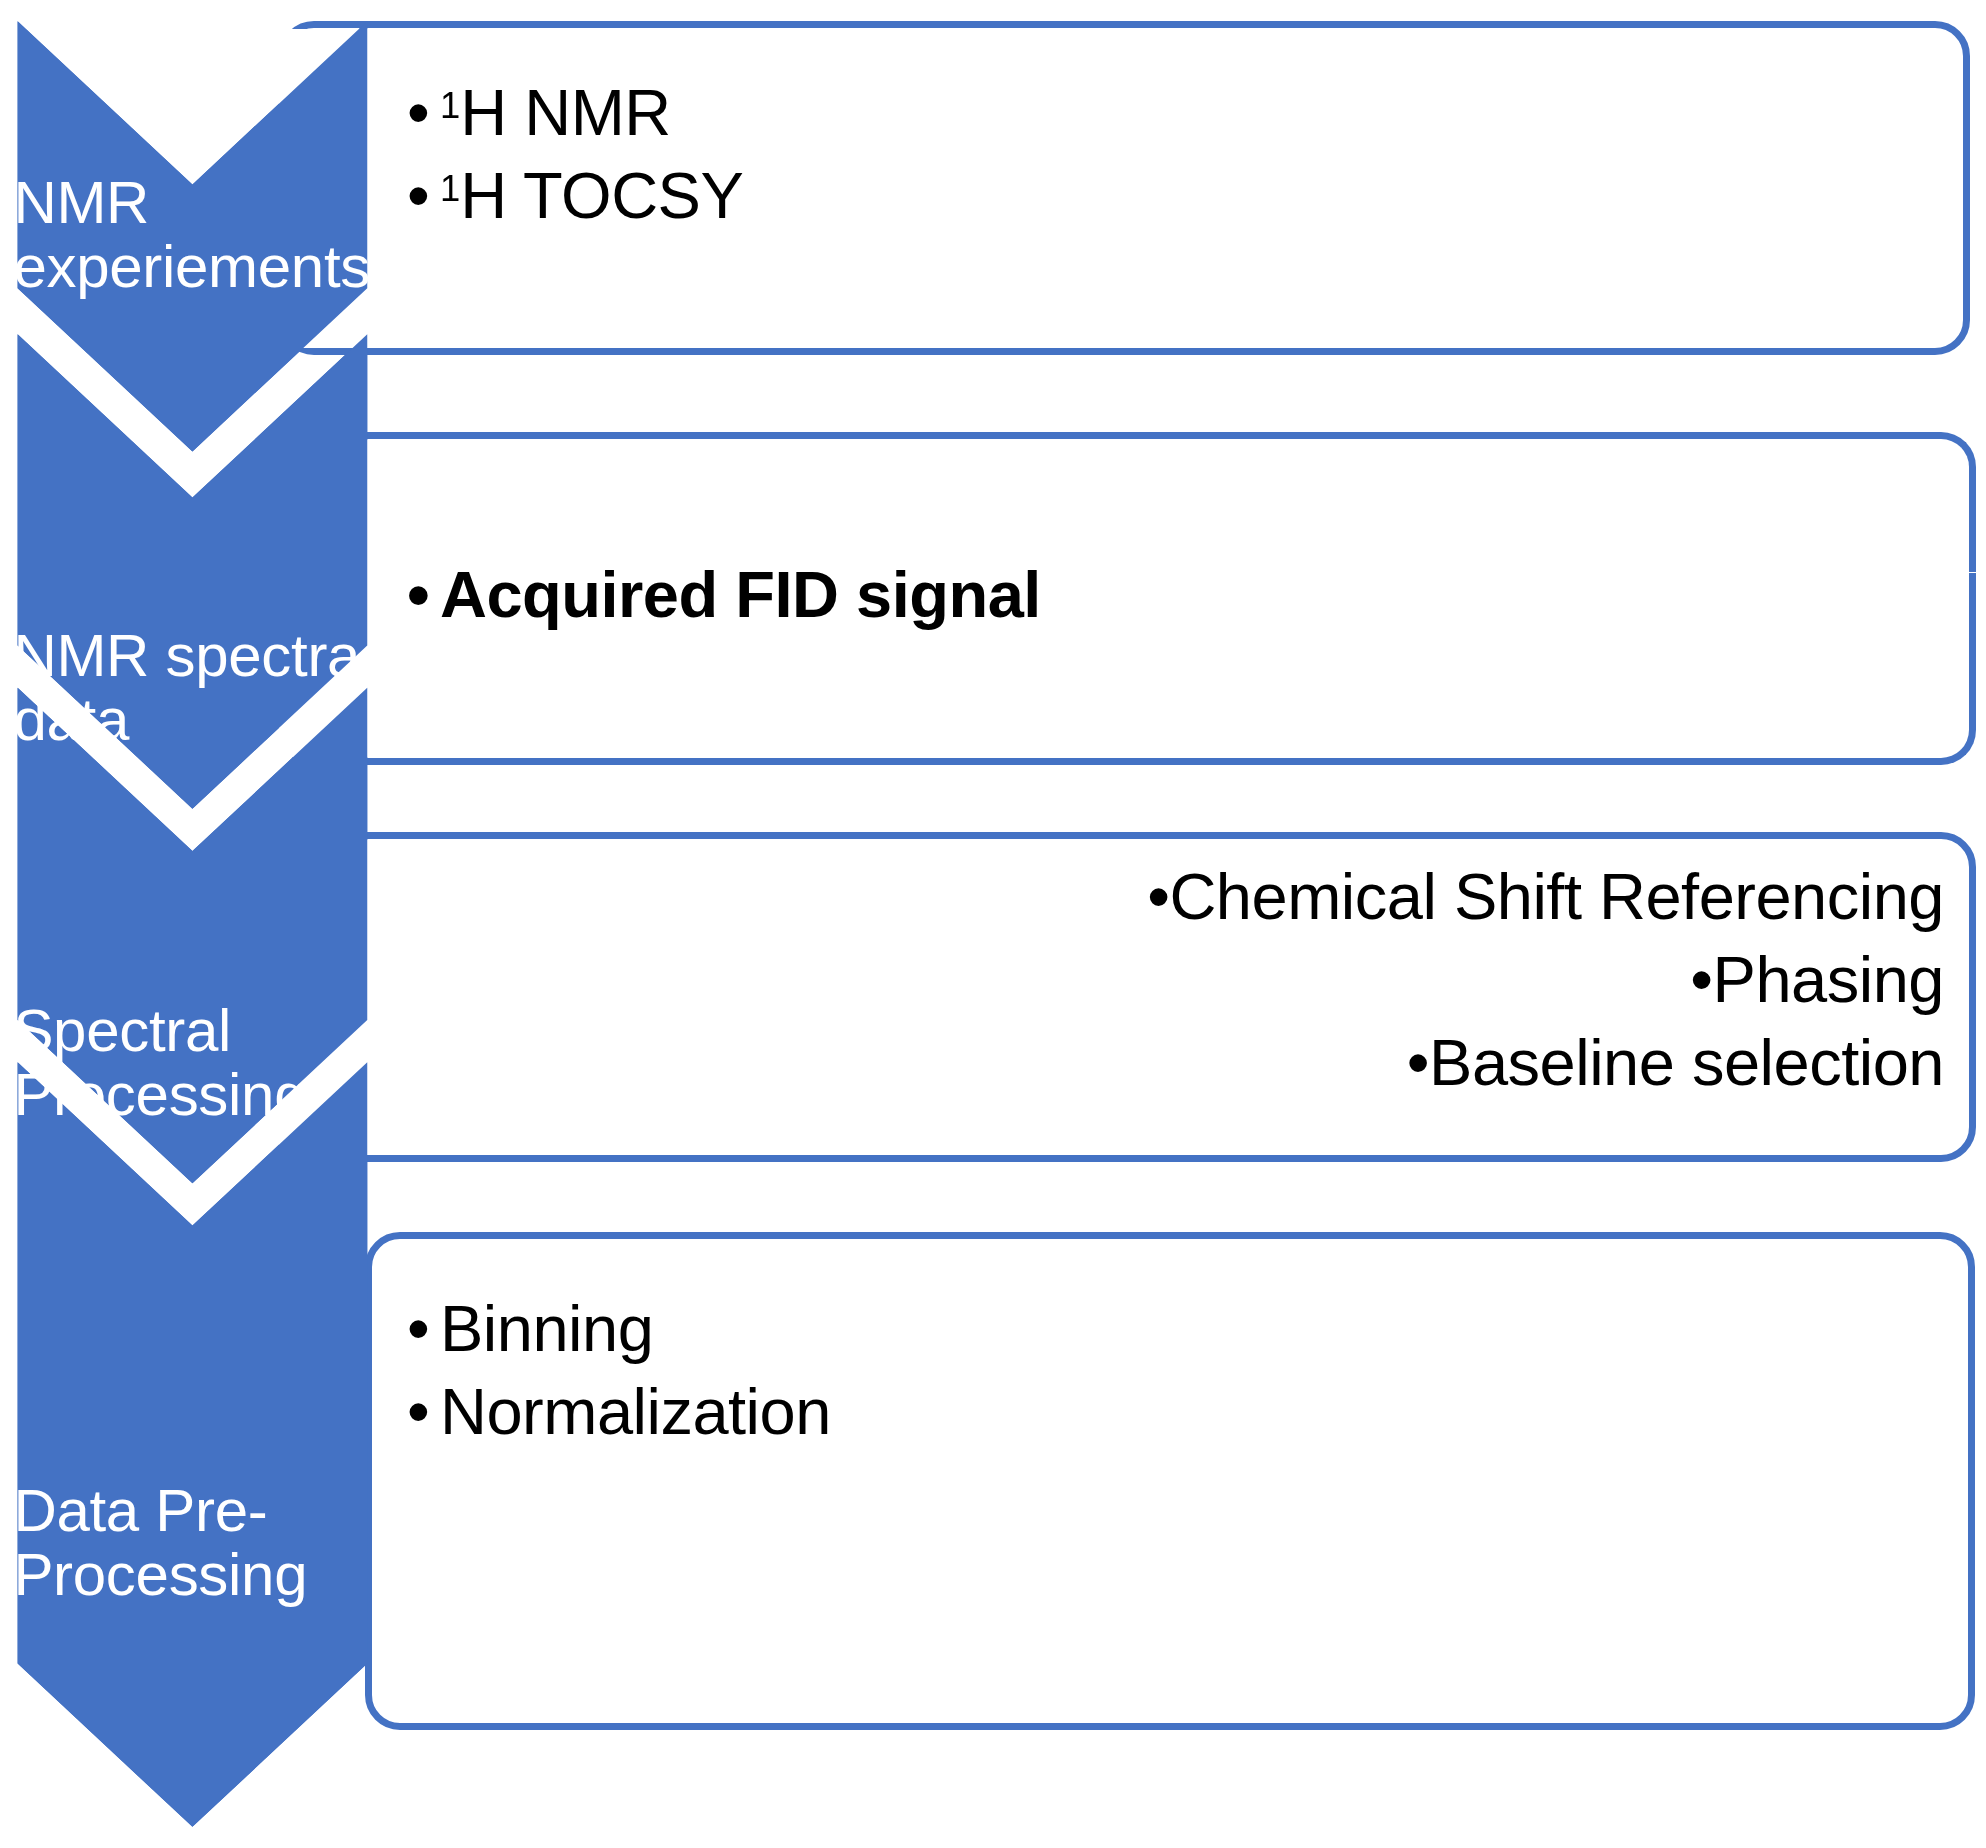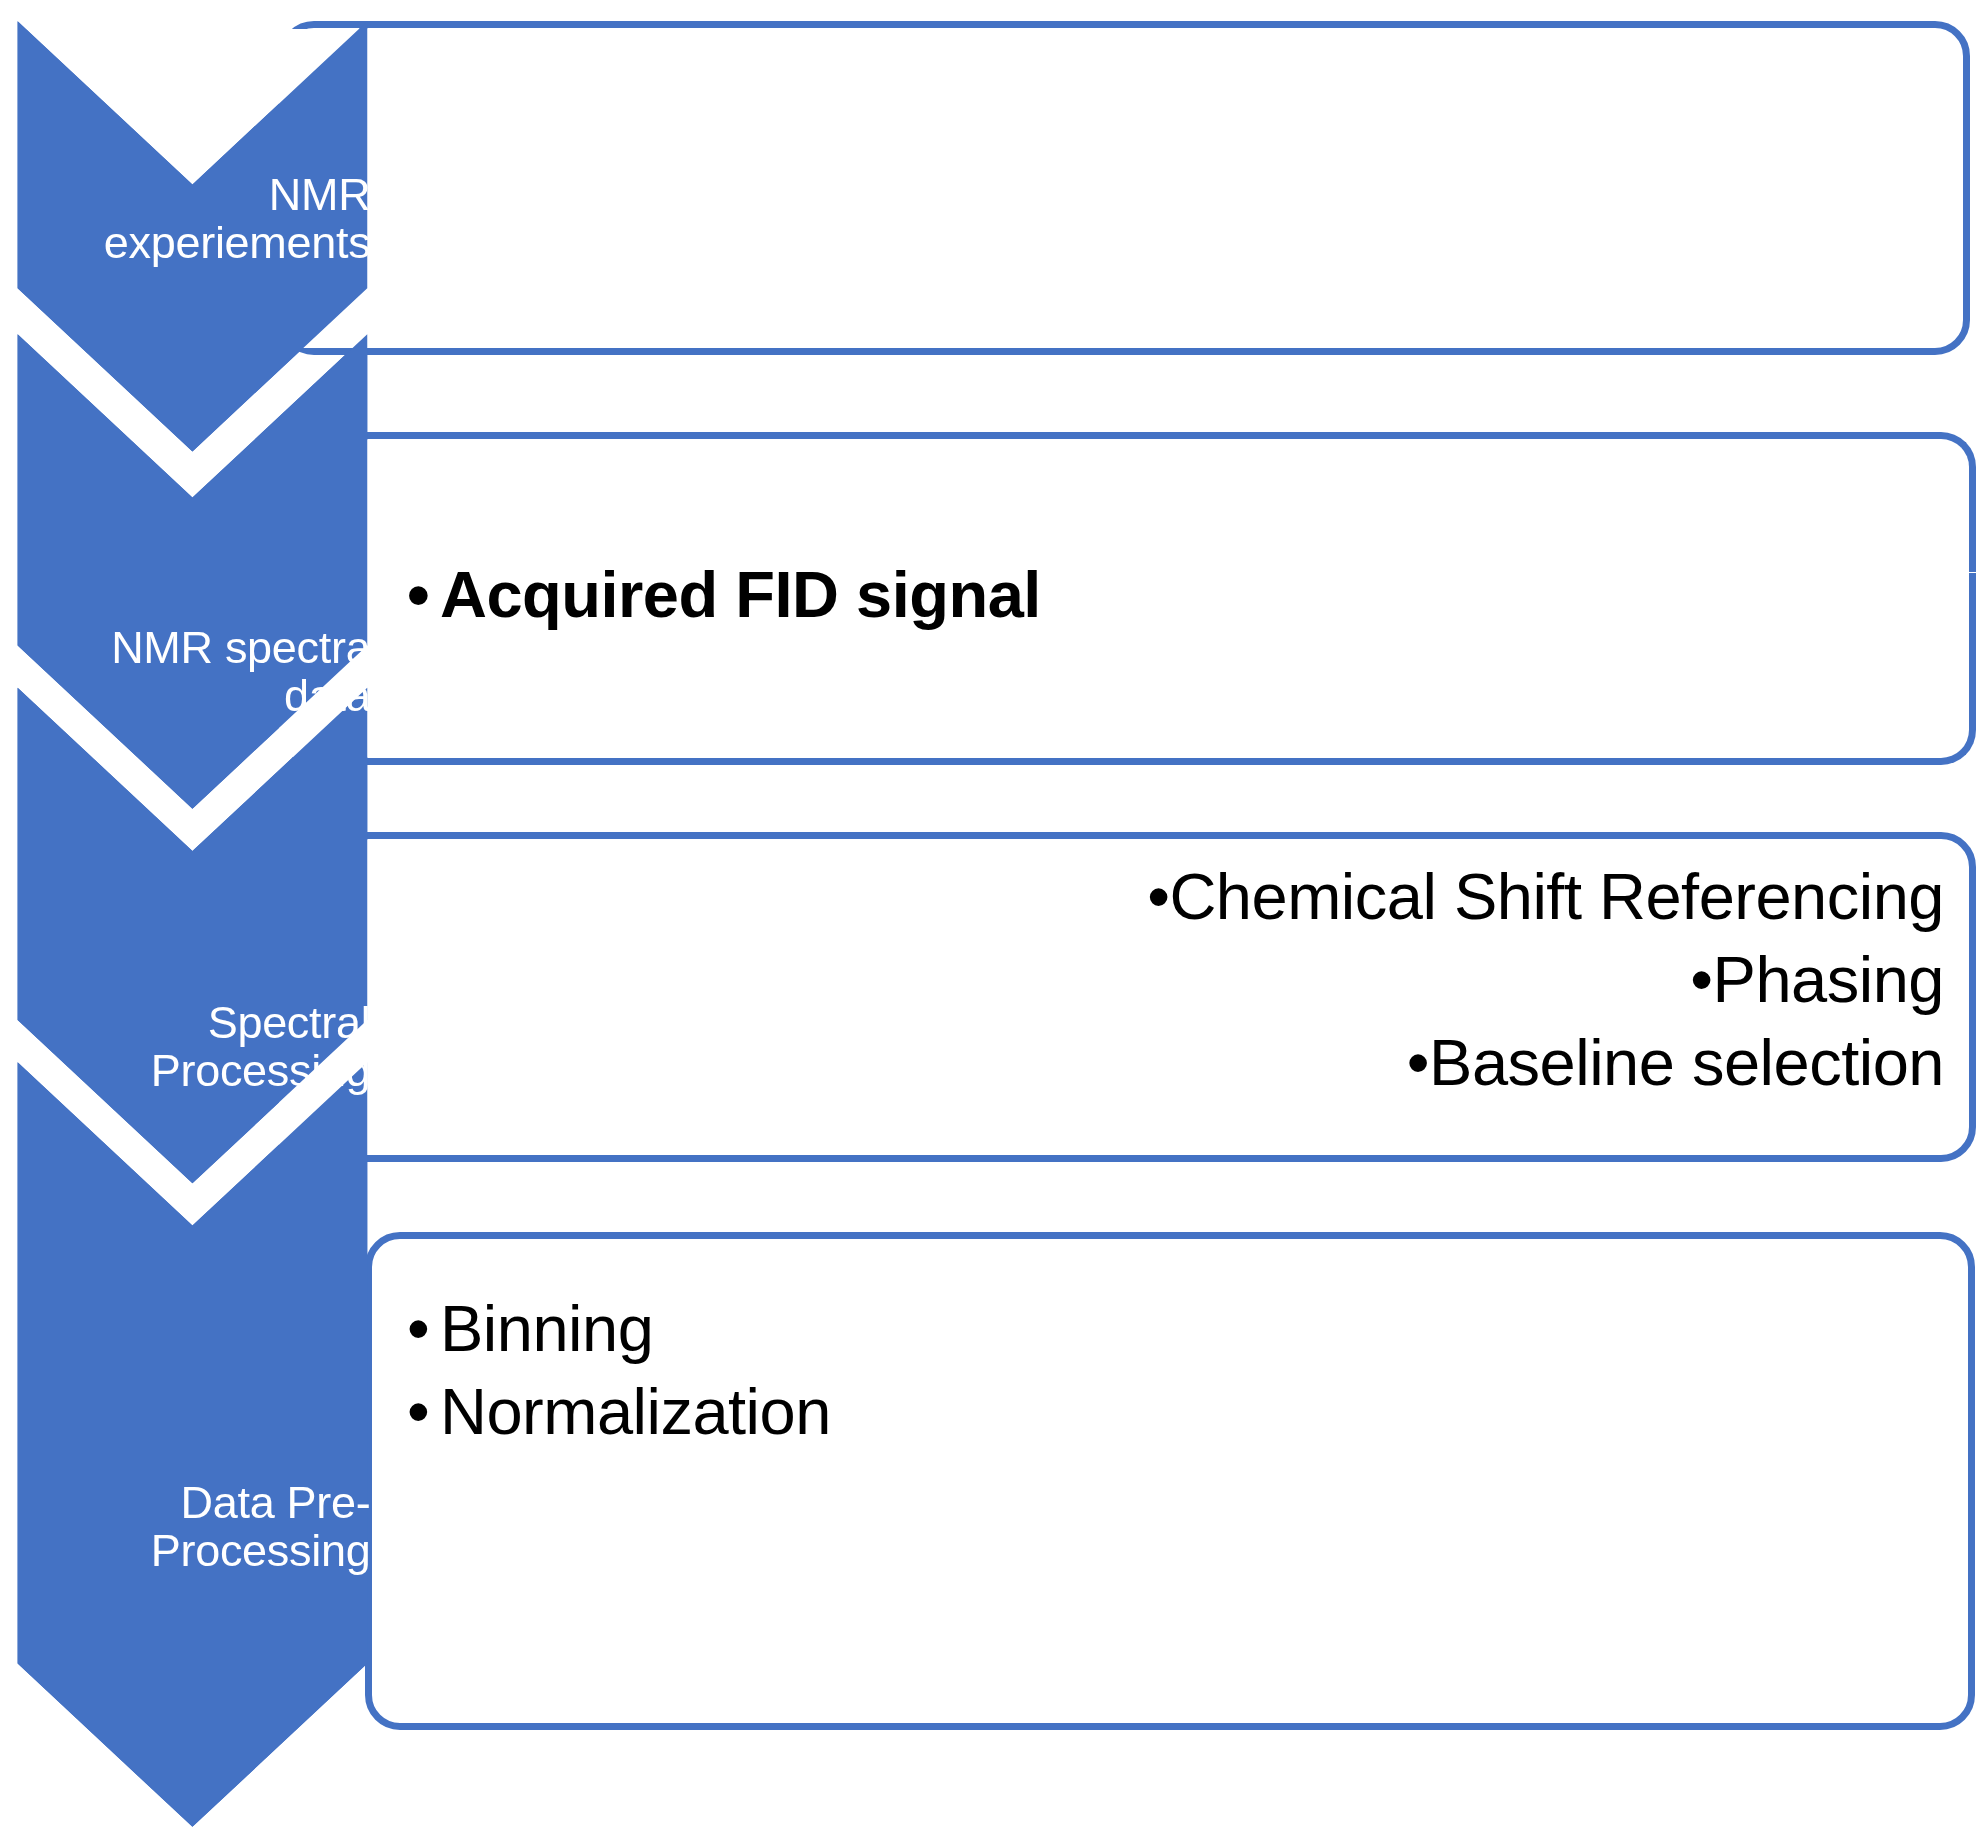--- a/index.html
+++ b/index.html
@@ -143,6 +143,10 @@
   <div class="stage-label" style="left:13.4px; top:1479px; width:357px; z-index:3;">Data Pre-
 Processing</div>
 
+  <div class="bullets" style="left:407px; top:71px; width:1537px;">
+    <div class="bullet-row"><span class="dot">•</span><sup>1</sup><span>H NMR</span></div>
+    <div class="bullet-row"><span class="dot">•</span><sup>1</sup><span>H TOCSY</span></div>
+  </div>
 
   <div class="bullets" style="left:407px; top:553px; width:1537px;font-weight:bold;">
     <div class="bullet-row"><span class="dot">•</span><span>Acquired FID signal</span></div>

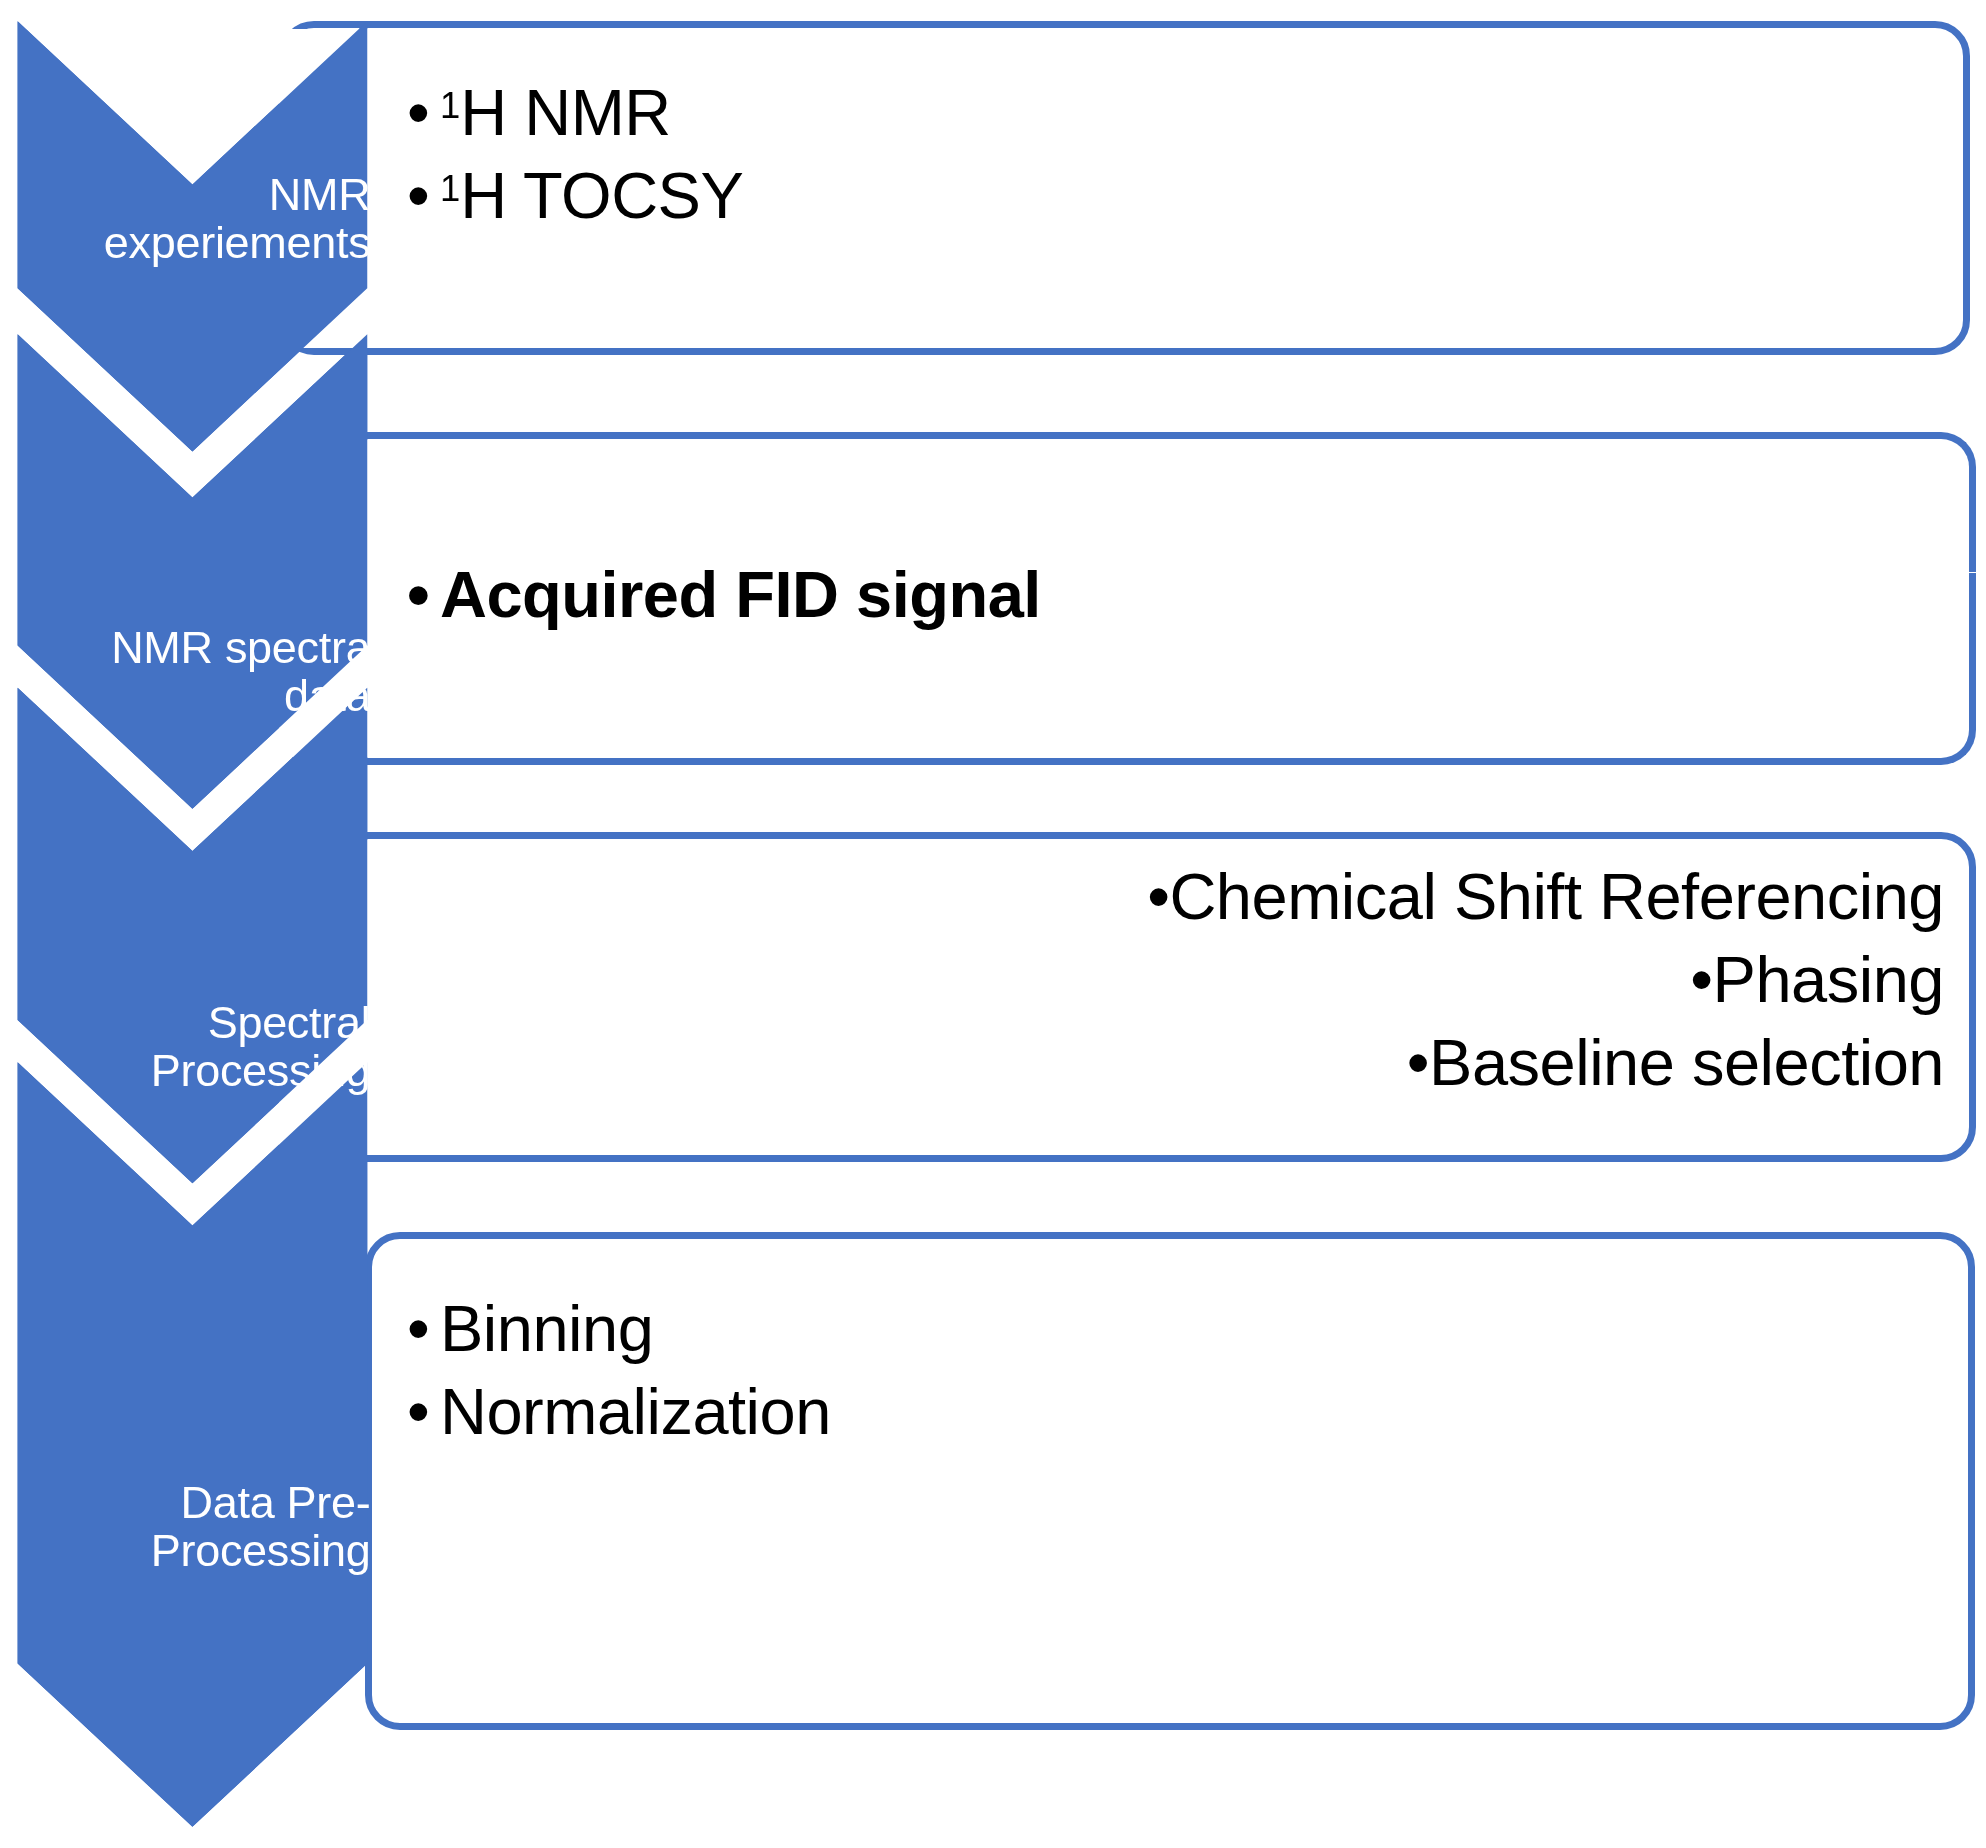--- a/index.html
+++ b/index.html
@@ -32,8 +32,8 @@
   .stage-label {
     position: absolute;
     color: #ffffff;
-    text-align: right;
-    font-size: 45px;
+    text-align: left;
+    font-size: 60px;
     line-height: 1.07;
     font-family: "Liberation Sans", sans-serif;
     white-space: pre-line;

